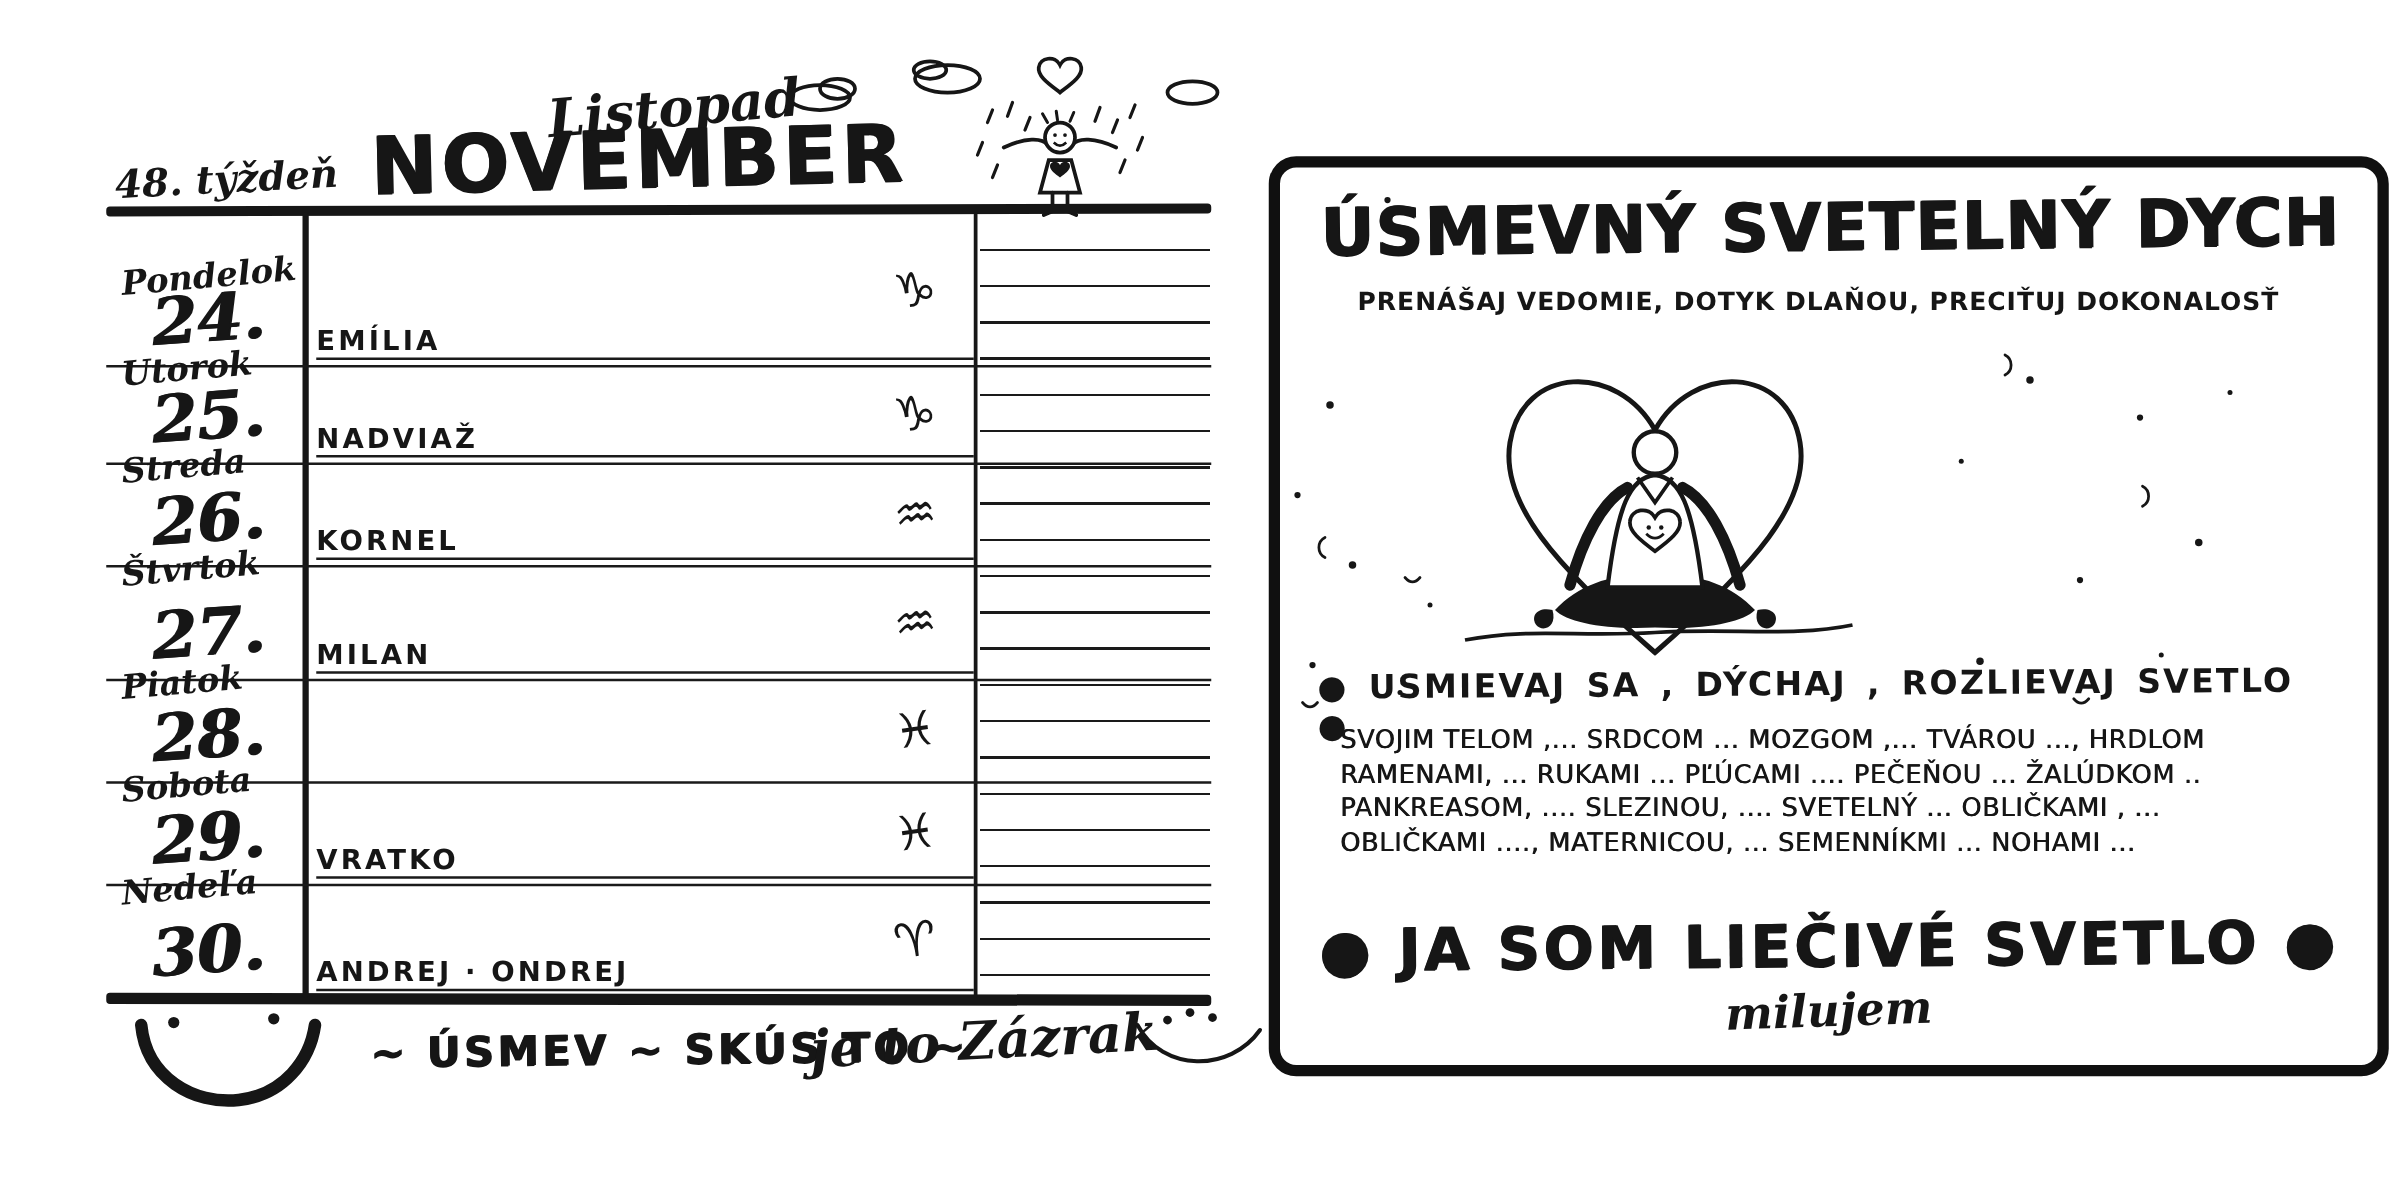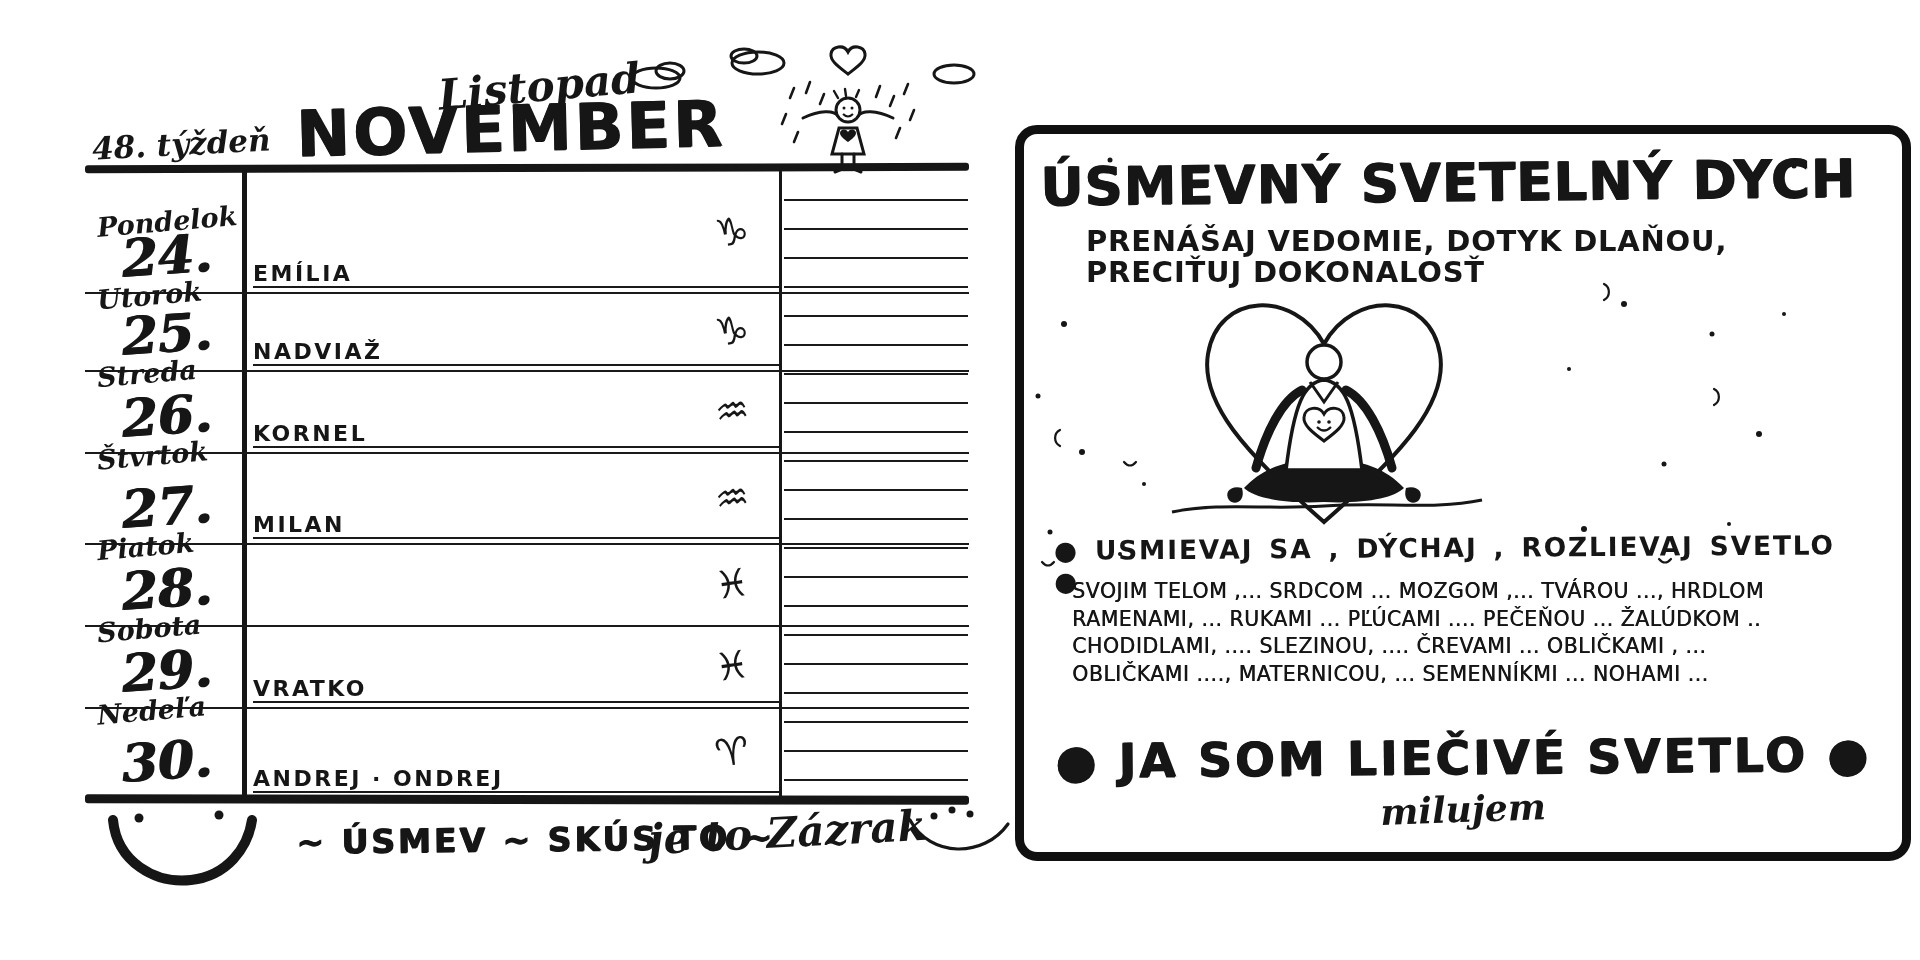--- a/index.html
+++ b/index.html
@@ -36,7 +36,7 @@
   .panel{left:1015px;top:125px;width:878px;height:718px;border:9px solid #101010;border-radius:22px;}
   .panel-inner{position:absolute;inset:0;}
   .panel-title-row{position:absolute;top:18px;left:18px;right:18px;display:flex;
-                   align-items:center;justify-content:flex-end;gap:14px;}
+                   align-items:center;justify-content:flex-start;gap:14px;}
   .panel-title{font-size:53px;letter-spacing:1px;transform:rotate(-0.6deg);white-space:nowrap;}
   .title-dash{width:62px;height:6px;background:#111;border-radius:3px;margin-top:22px;}
   .panel-subtitle{position:absolute;left:62px;top:92px;width:770px;font-size:29px;

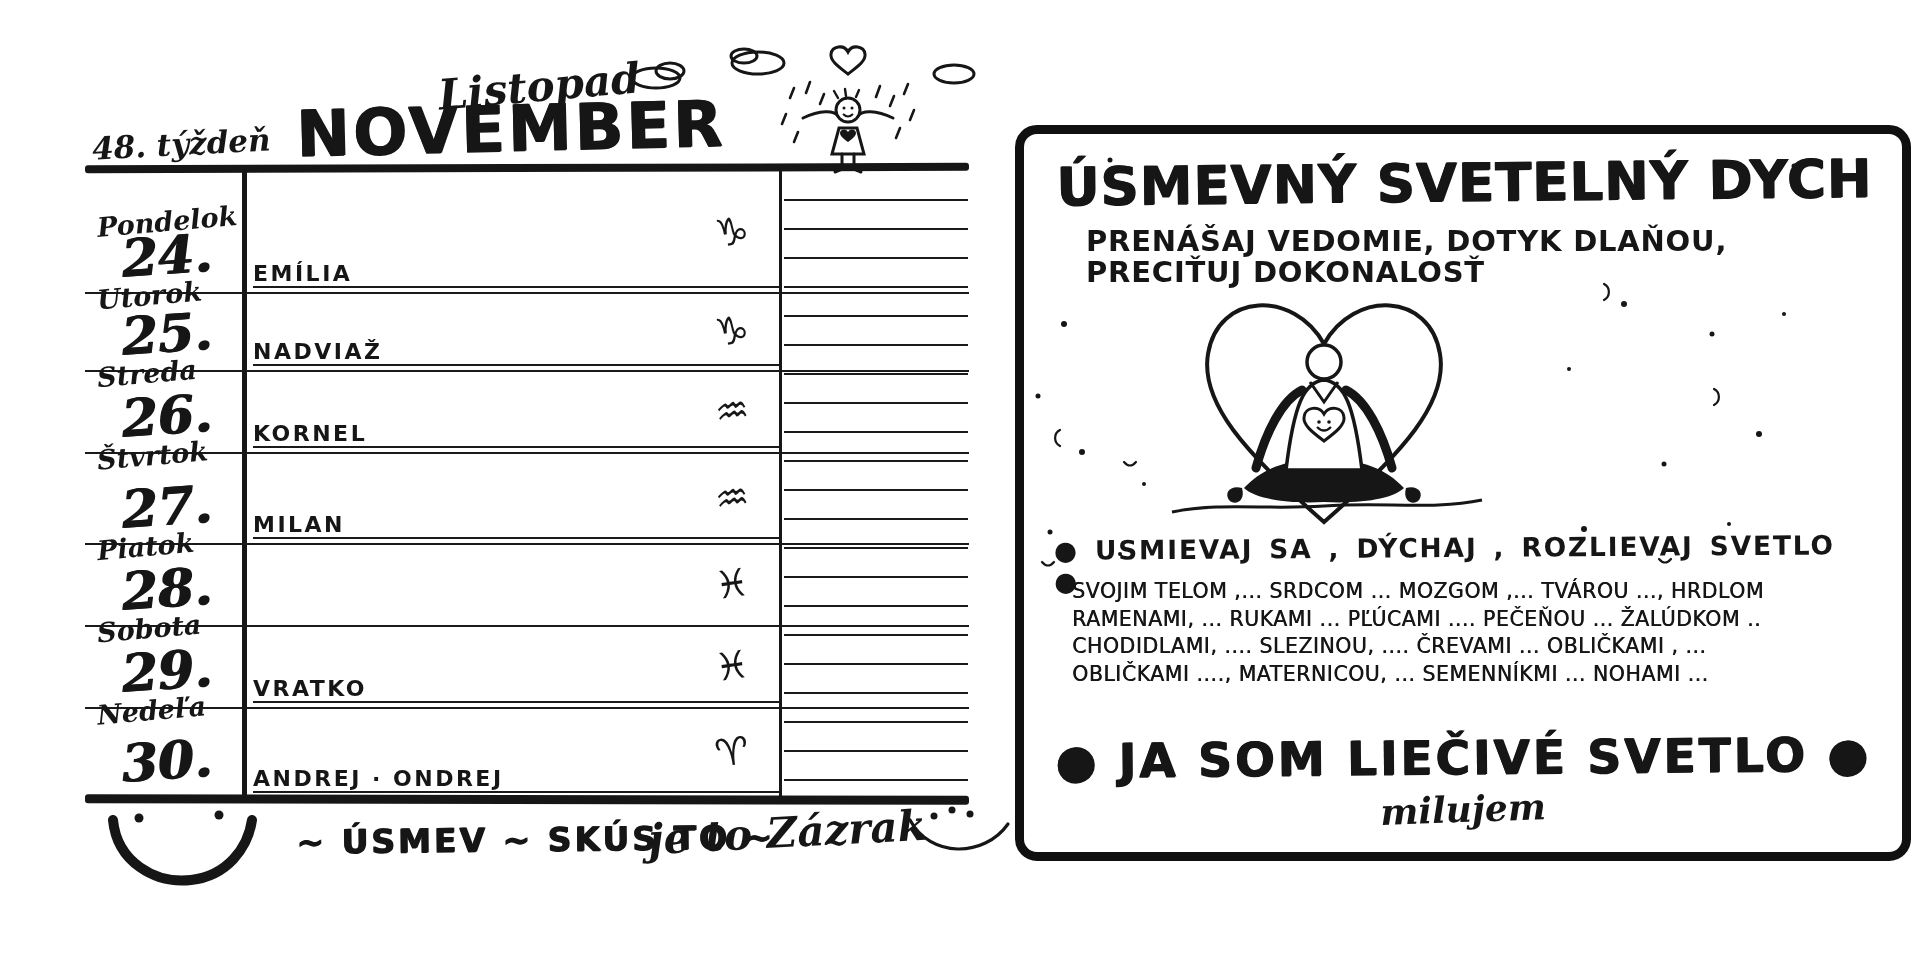--- a/index.html
+++ b/index.html
@@ -39,7 +39,7 @@
                    align-items:center;justify-content:flex-start;gap:14px;}
   .panel-title{font-size:53px;letter-spacing:1px;transform:rotate(-0.6deg);white-space:nowrap;}
   .title-dash{width:62px;height:6px;background:#111;border-radius:3px;margin-top:22px;}
-  .panel-subtitle{position:absolute;left:62px;top:92px;width:770px;font-size:29px;
+  .panel-subtitle{position:absolute;left:62px;top:92px;width:770px;font-size:20px;
                   letter-spacing:0.8px;line-height:31px;font-weight:bold;}
   .bullet-line{position:absolute;left:30px;top:398px;width:810px;font-size:26.5px;
                letter-spacing:1.8px;word-spacing:5px;font-weight:bold;transform:rotate(-0.4deg);}

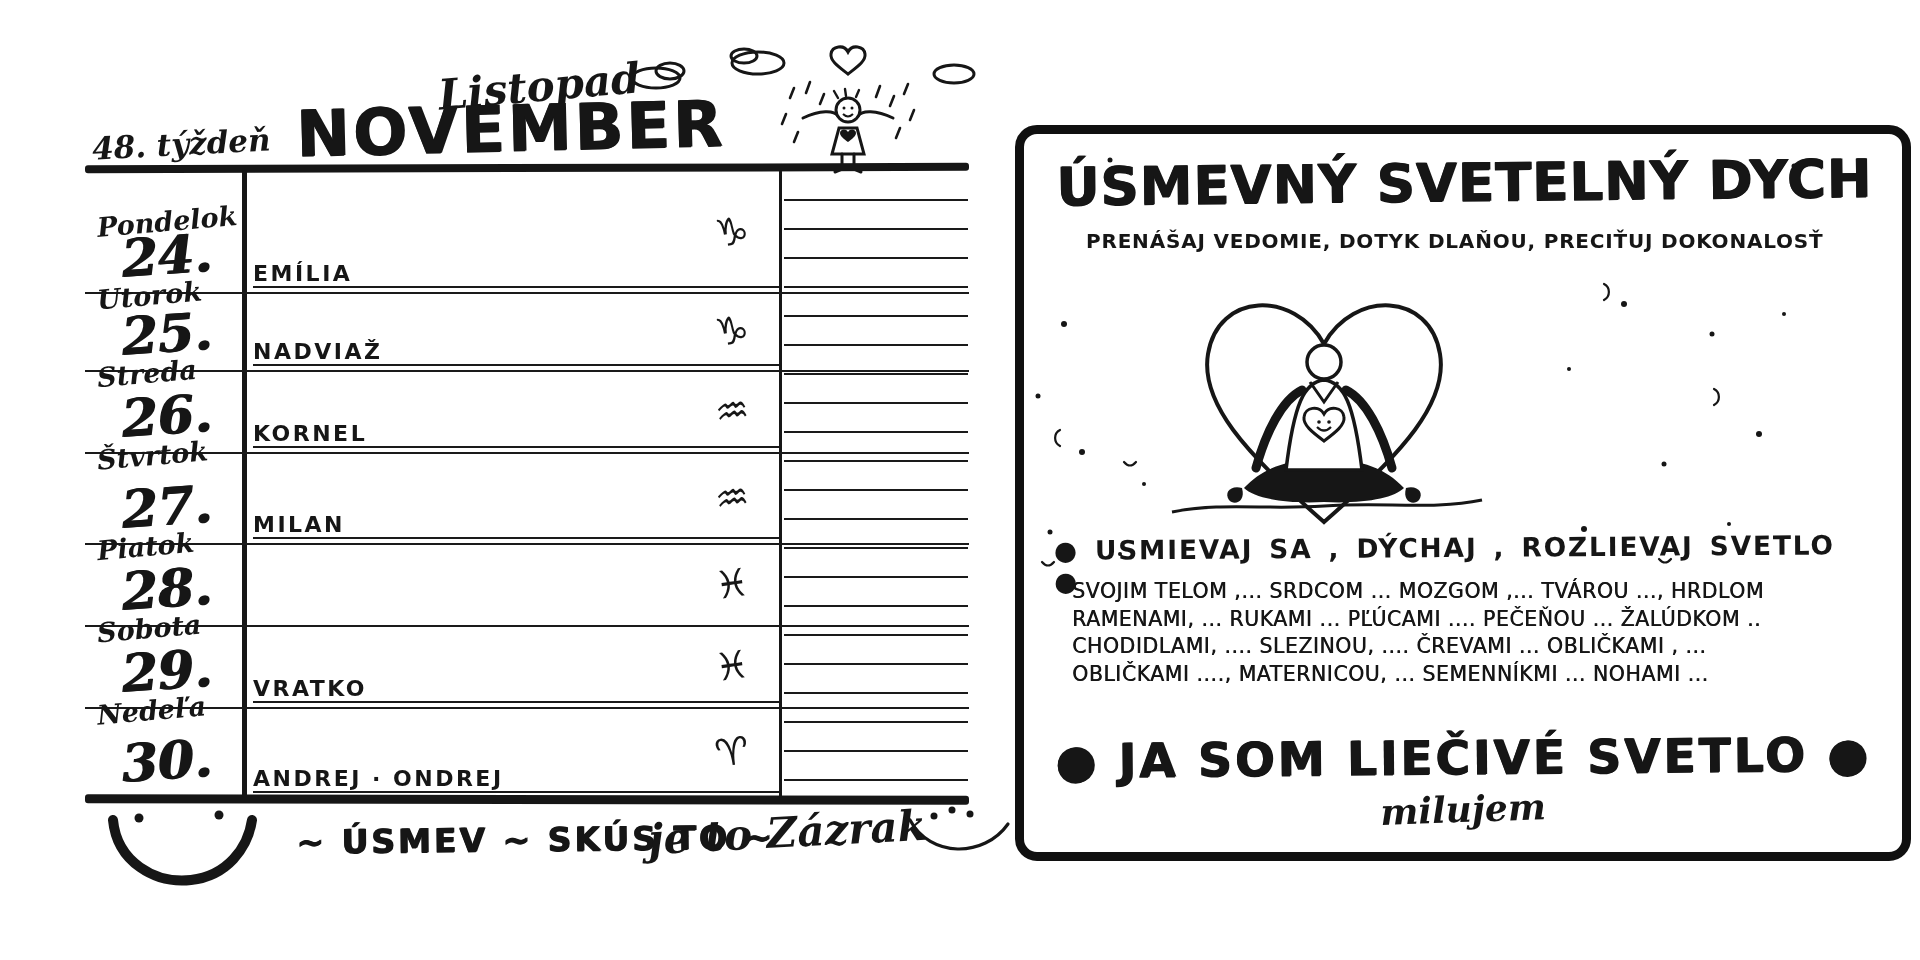--- a/index.html
+++ b/index.html
@@ -240,7 +240,7 @@
       <div class="body-lines">
         <div>SVOJIM TELOM ,... SRDCOM ... MOZGOM ,... TVÁROU ..., HRDLOM</div>
         <div>RAMENAMI, ... RUKAMI ... PĽÚCAMI .... PEČEŇOU ... ŽALÚDKOM ..</div>
-        <div>CHODIDLAMI, .... SLEZINOU, .... ČREVAMI ... OBLIČKAMI , ...</div>
+        <div>PANKREASOM, .... SLEZINOU, .... SVETELNÝ ... OBLIČKAMI , ...</div>
         <div>OBLIČKAMI ...., MATERNICOU, ... SEMENNÍKMI ... NOHAMI ...</div>
       </div>
 

